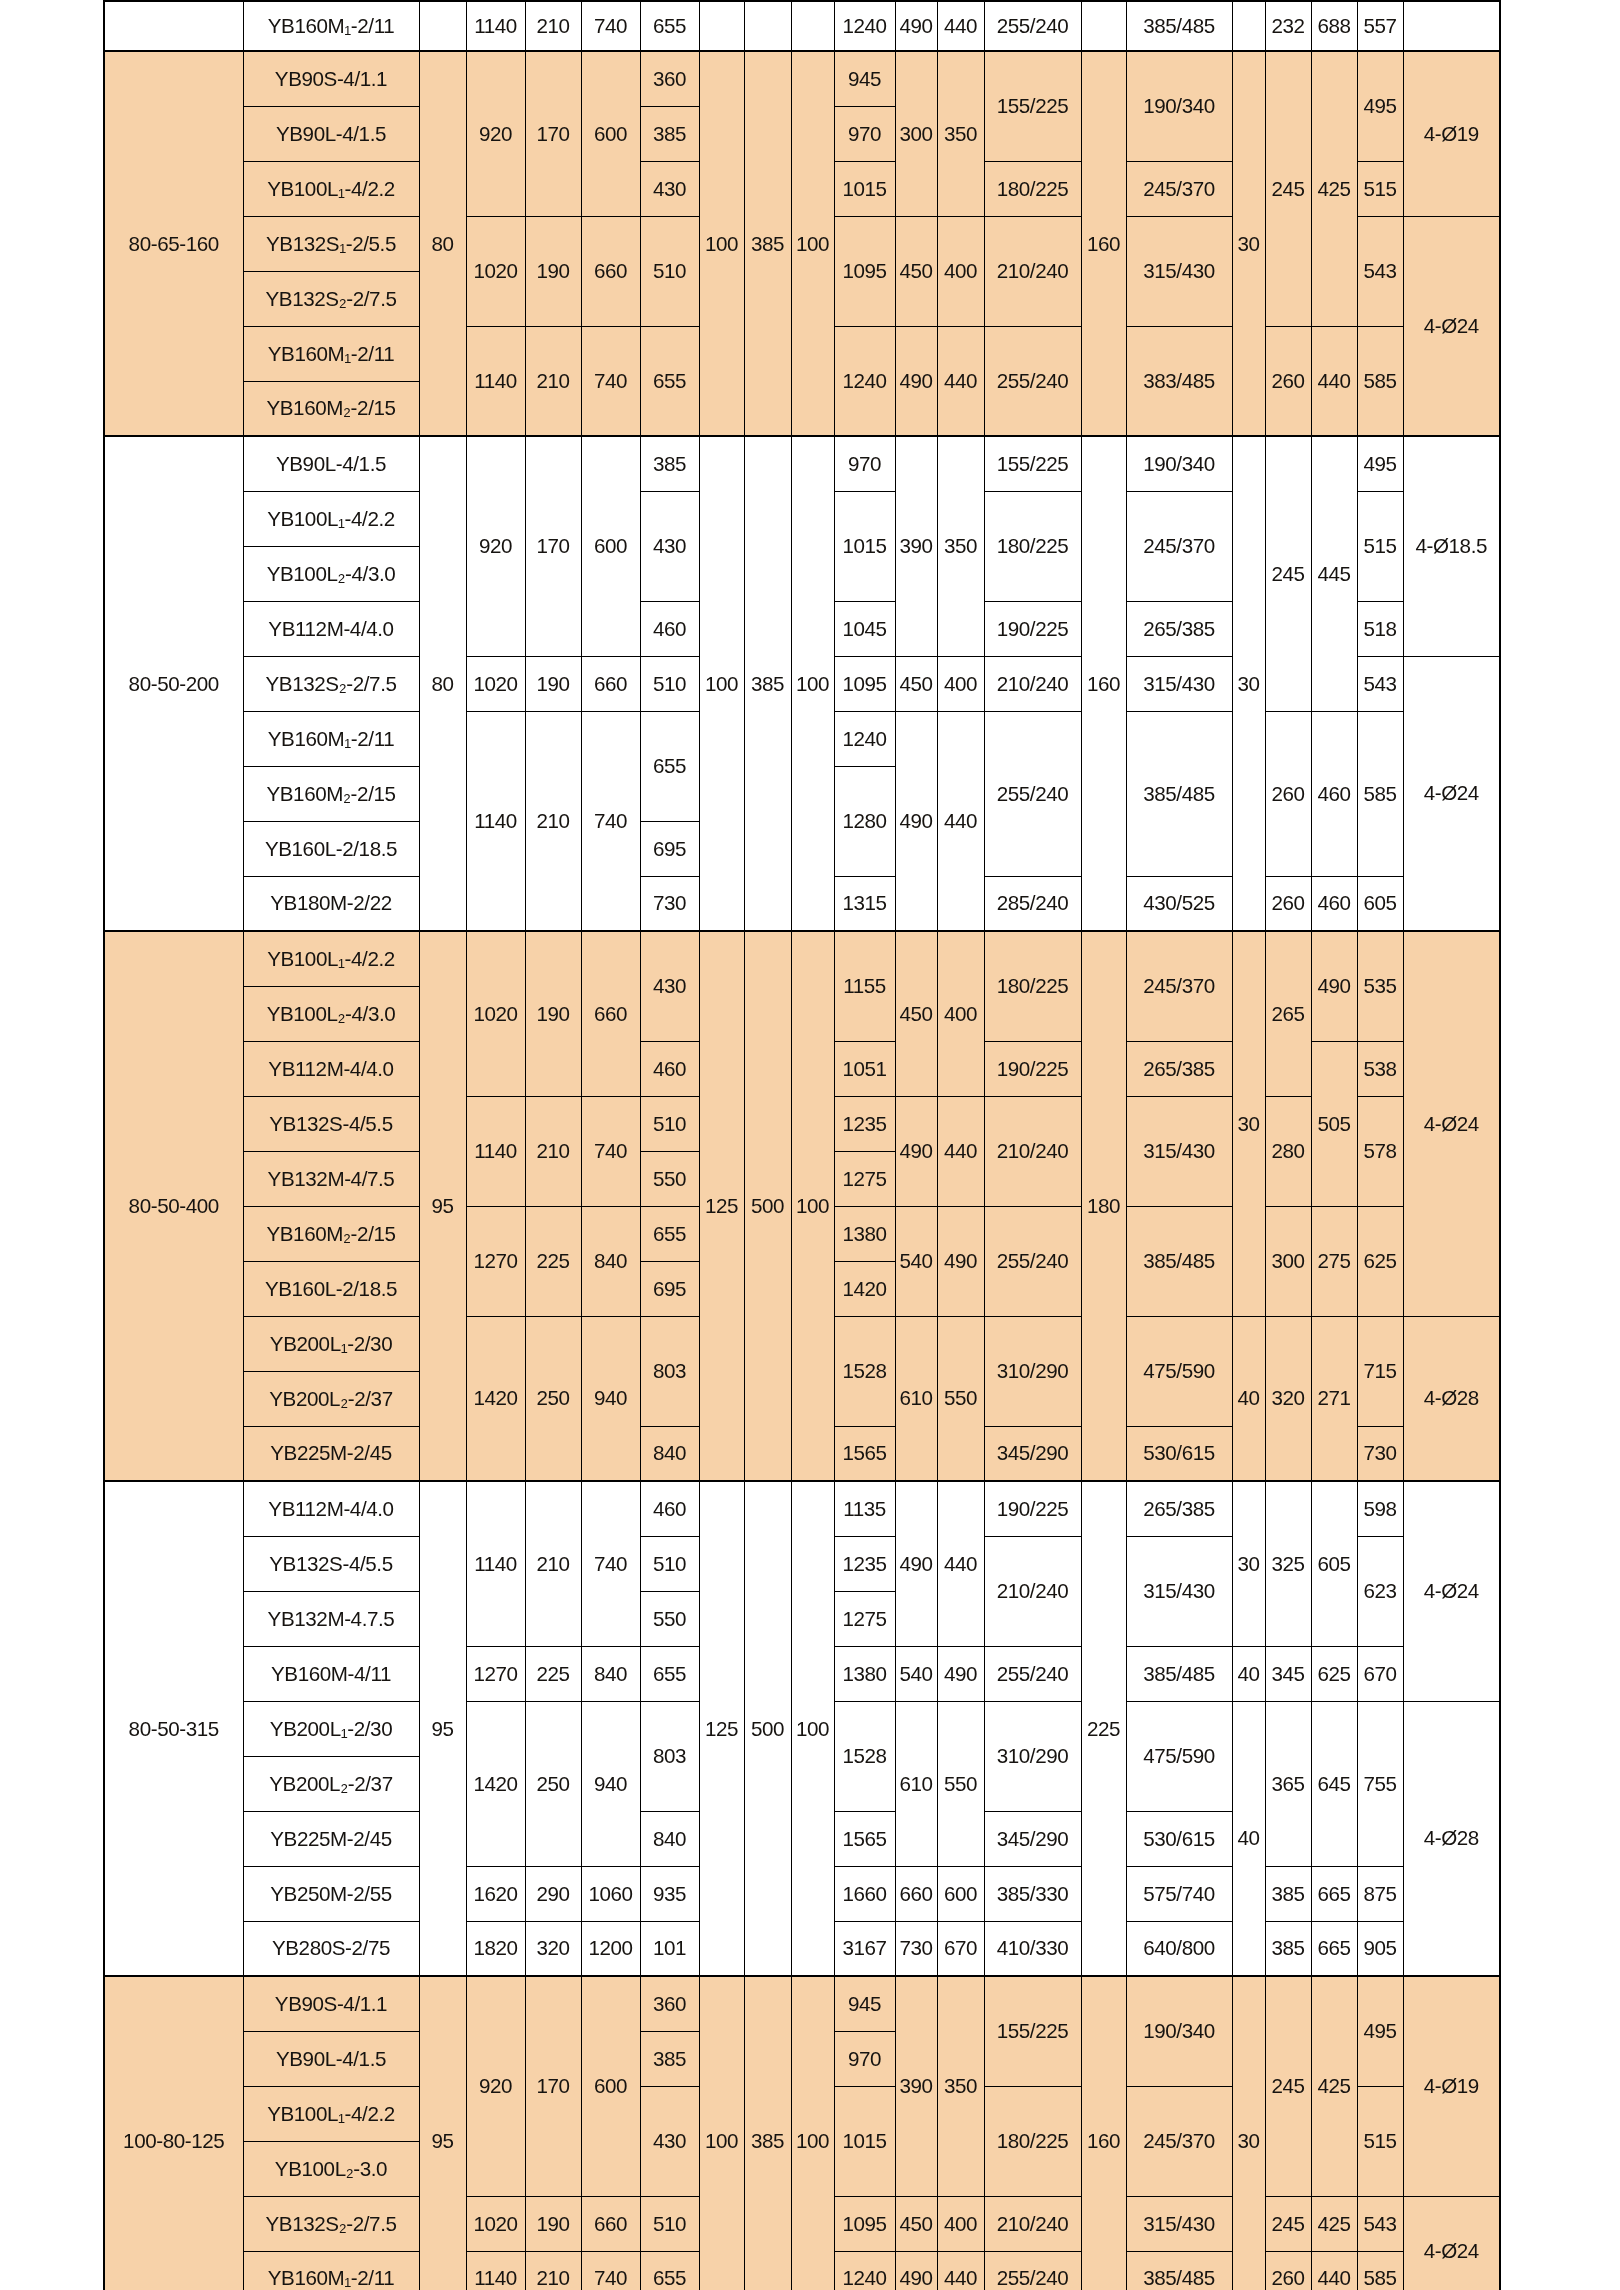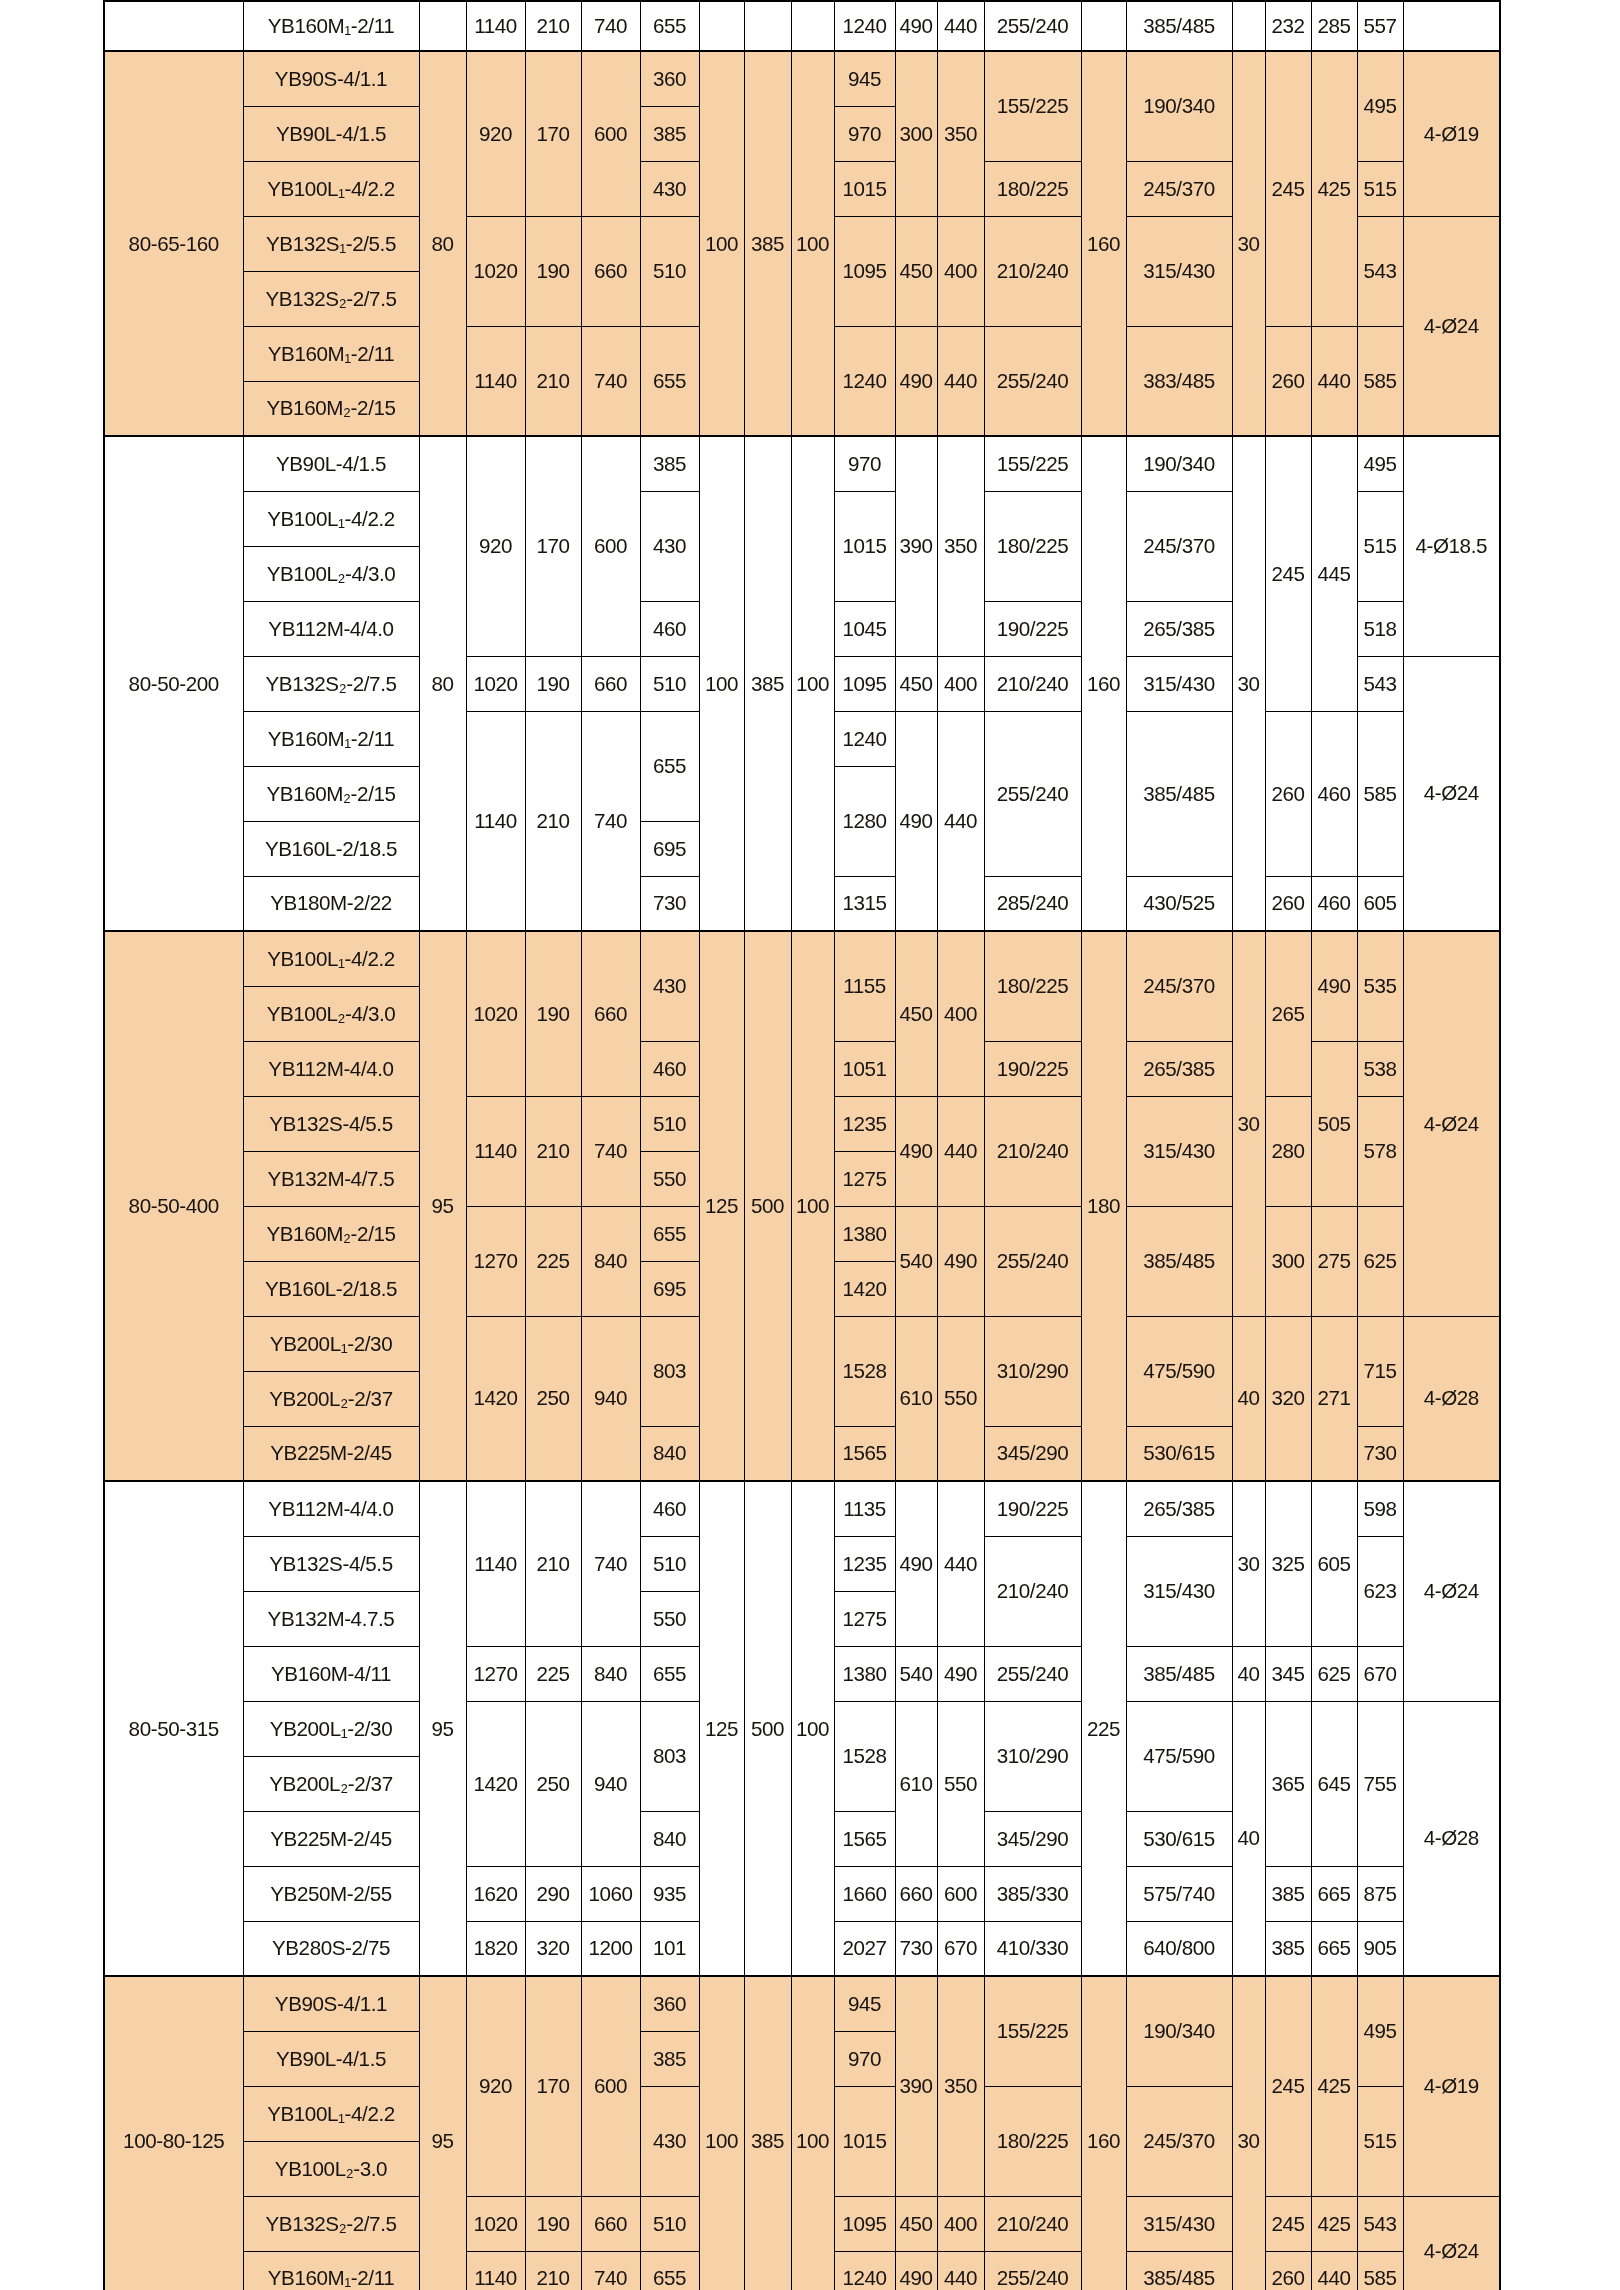--- a/index.html
+++ b/index.html
@@ -69,7 +69,7 @@
           <td>385/485</td>
           <td></td>
           <td>232</td>
-          <td>285</td>
+          <td>688</td>
           <td>557</td>
           <td></td>
         </tr>

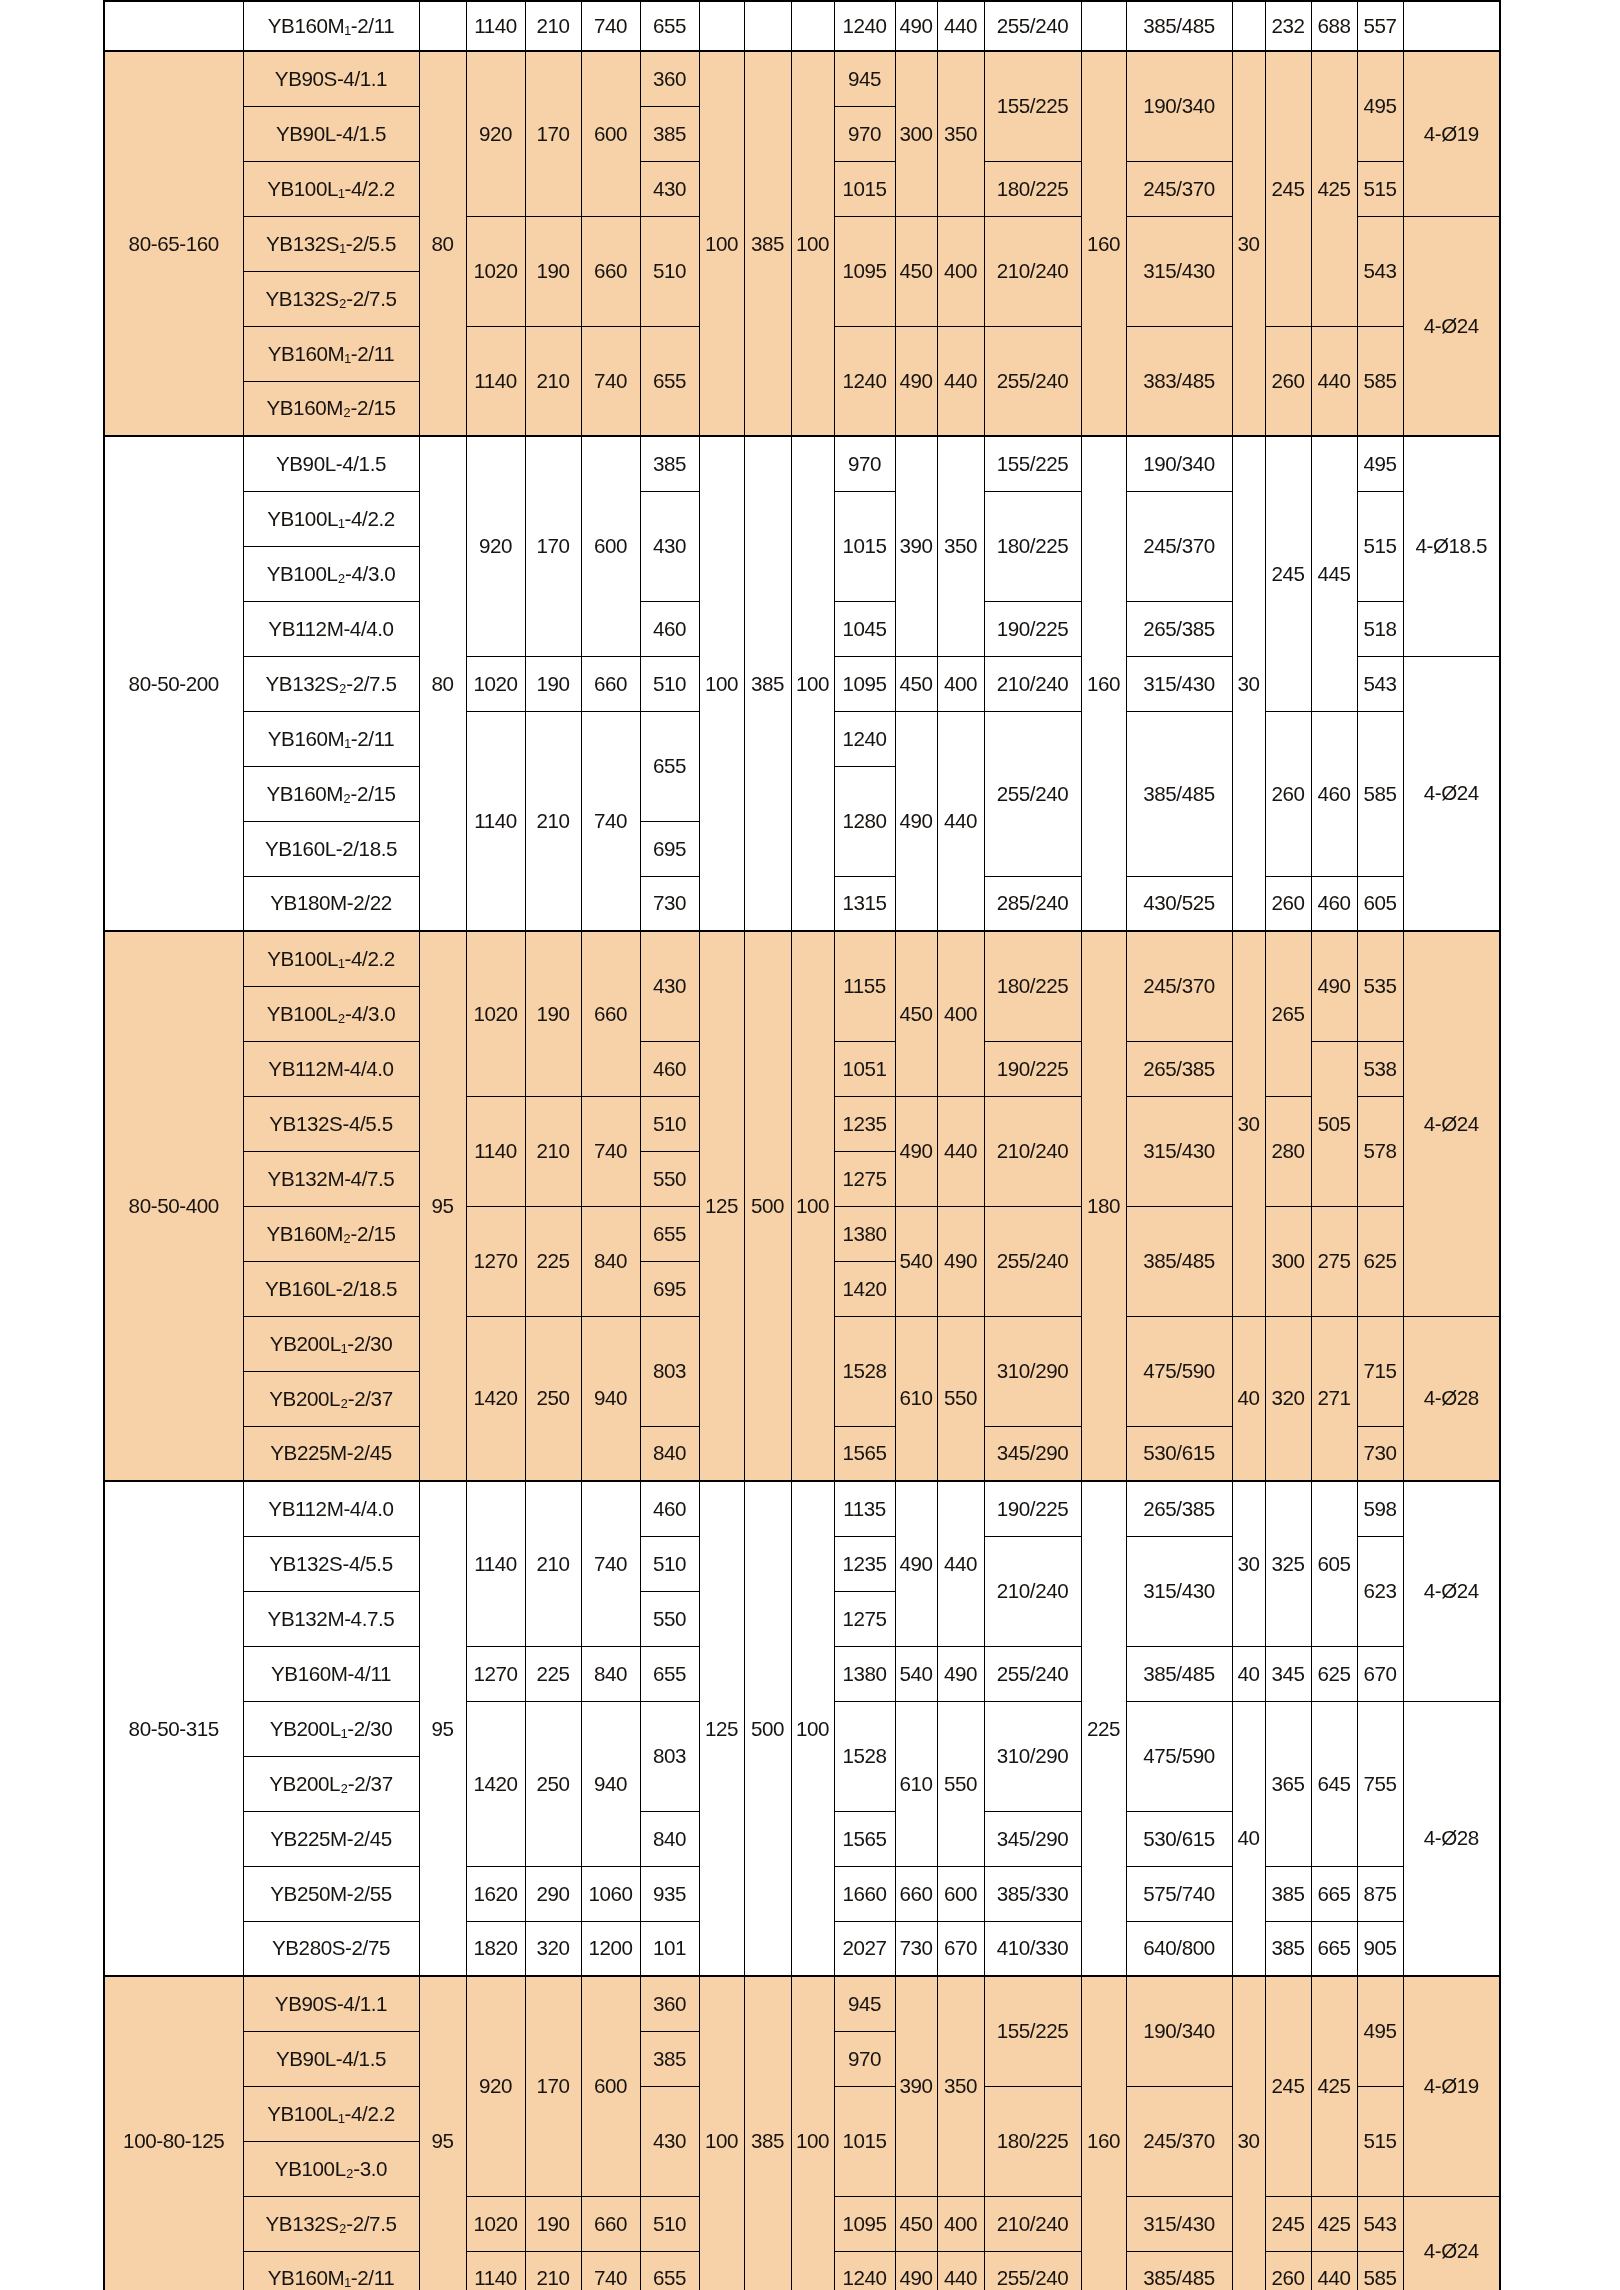--- a/index.html
+++ b/index.html
@@ -435,7 +435,7 @@
           <td>320</td>
           <td>1200</td>
           <td>101</td>
-          <td>2027</td>
+          <td>3167</td>
           <td>730</td>
           <td>670</td>
           <td>410/330</td>

